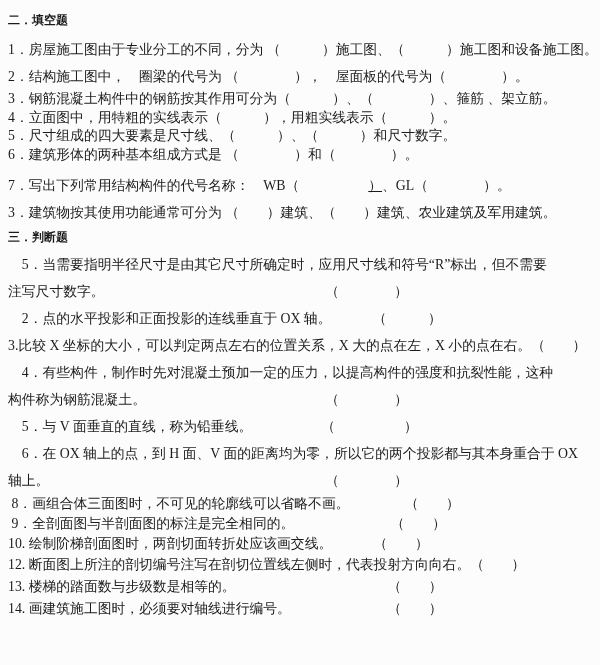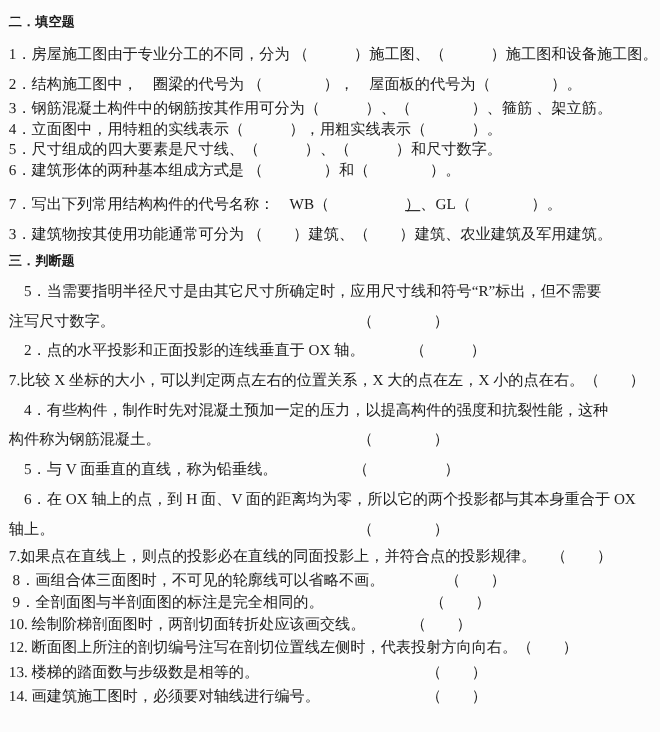--- a/index.html
+++ b/index.html
@@ -56,7 +56,7 @@
   <div class="ln g27">　5．当需要指明半径尺寸是由其它尺寸所确定时，应用尺寸线和符号“R”标出，但不需要</div>
   <div class="ln g27">注写尺寸数字。　　　　　　　　　　　　　　　　（　　　　）</div>
   <div class="ln g27">　2．点的水平投影和正面投影的连线垂直于 OX 轴。　　　（　　　）</div>
-  <div class="ln g27">7.比较 X 坐标的大小，可以判定两点左右的位置关系，X 大的点在左，X 小的点在右。（　　）</div>
+  <div class="ln g27">3.比较 X 坐标的大小，可以判定两点左右的位置关系，X 大的点在左，X 小的点在右。（　　）</div>
   <div class="ln g27">　4．有些构件，制作时先对混凝土预加一定的压力，以提高构件的强度和抗裂性能，这种</div>
   <div class="ln g27">构件称为钢筋混凝土。　　　　　　　　　　　　　（　　　　）</div>
   <div class="ln g27">　5．与 V 面垂直的直线，称为铅垂线。　　　　　（　　　　　）</div>

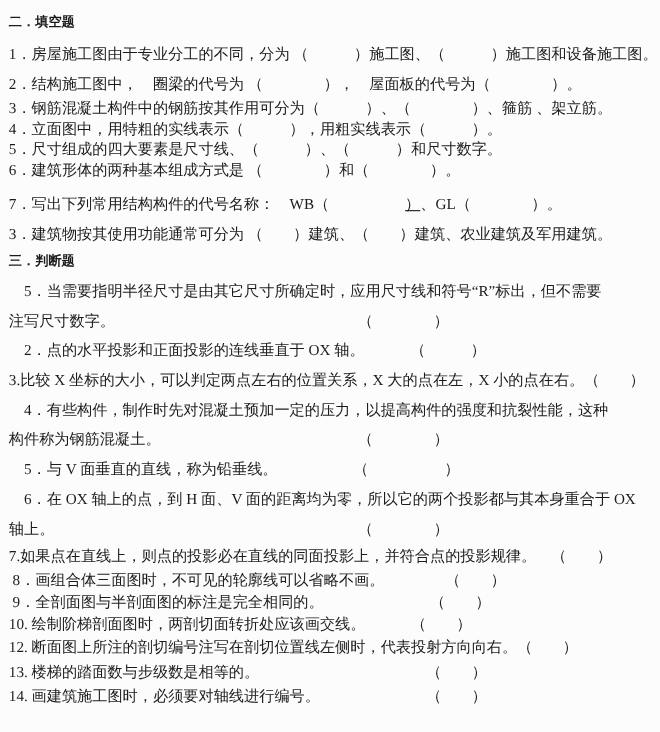--- a/index.html
+++ b/index.html
@@ -62,7 +62,6 @@
   <div class="ln g27">　5．与 V 面垂直的直线，称为铅垂线。　　　　　（　　　　　）</div>
   <div class="ln g27">　6．在 OX 轴上的点，到 H 面、V 面的距离均为零，所以它的两个投影都与其本身重合于 OX</div>
   <div class="ln g27">轴上。　　　　　　　　　　　　　　　　　　　　（　　　　）</div>
-  <div class="ln g24">7.如果点在直线上，则点的投影必在直线的同面投影上，并符合点的投影规律。　（　　）</div>
   <div class="ln g20"> 8．画组合体三面图时，不可见的轮廓线可以省略不画。　　　　（　　）</div>
   <div class="ln g20"> 9．全剖面图与半剖面图的标注是完全相同的。　　　　　　　（　　）</div>
   <div class="ln g20">10. 绘制阶梯剖面图时，两剖切面转折处应该画交线。　　　（　　）</div>

